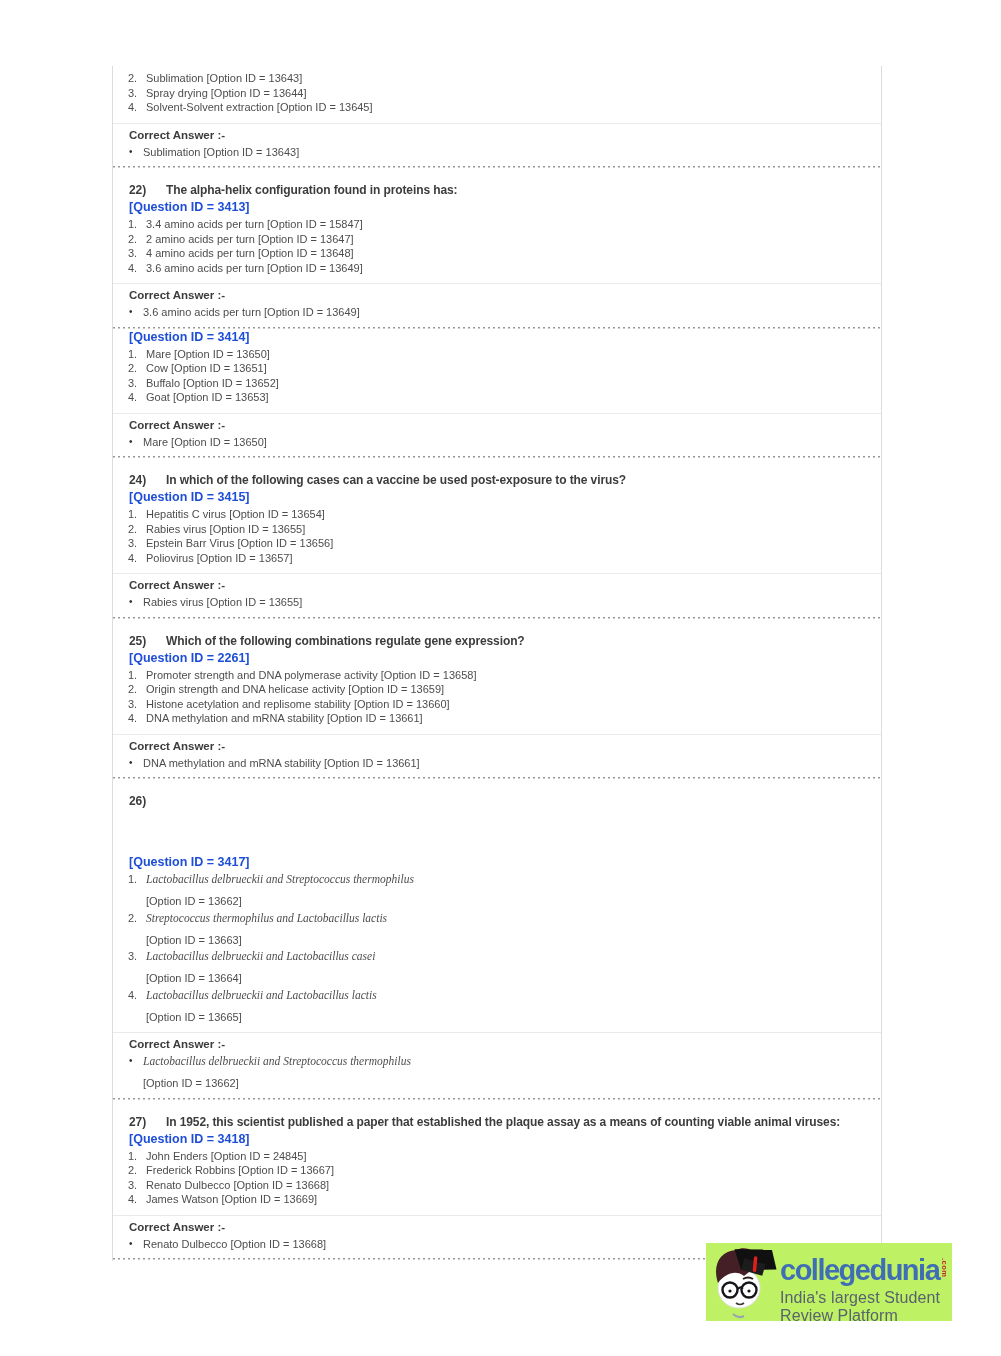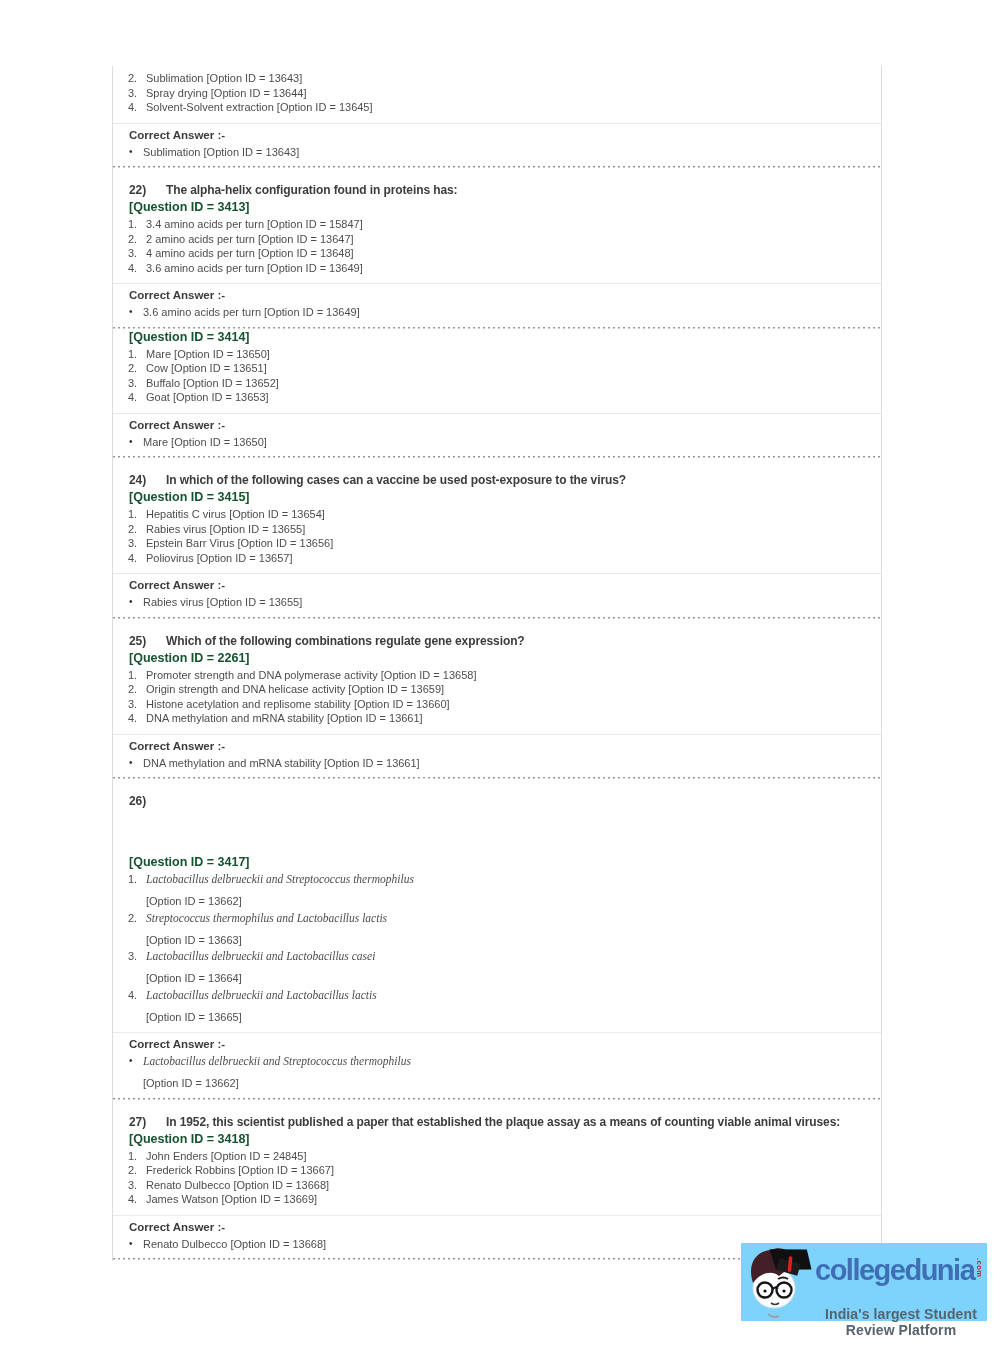--- a/index.html
+++ b/index.html
@@ -20,7 +20,7 @@
   .q-title.title-gap{margin-bottom:44px;}
   .q-num{flex:none;width:30px;}
   .q-qid{
-    margin:0 16px;font-weight:bold;color:#14532d;font-size:12.5px;line-height:17px;
+    margin:0 16px;font-weight:bold;color:#1d4ed8;font-size:12.5px;line-height:17px;
   }
   .q-options{margin-top:1px;}
   .opt-row{

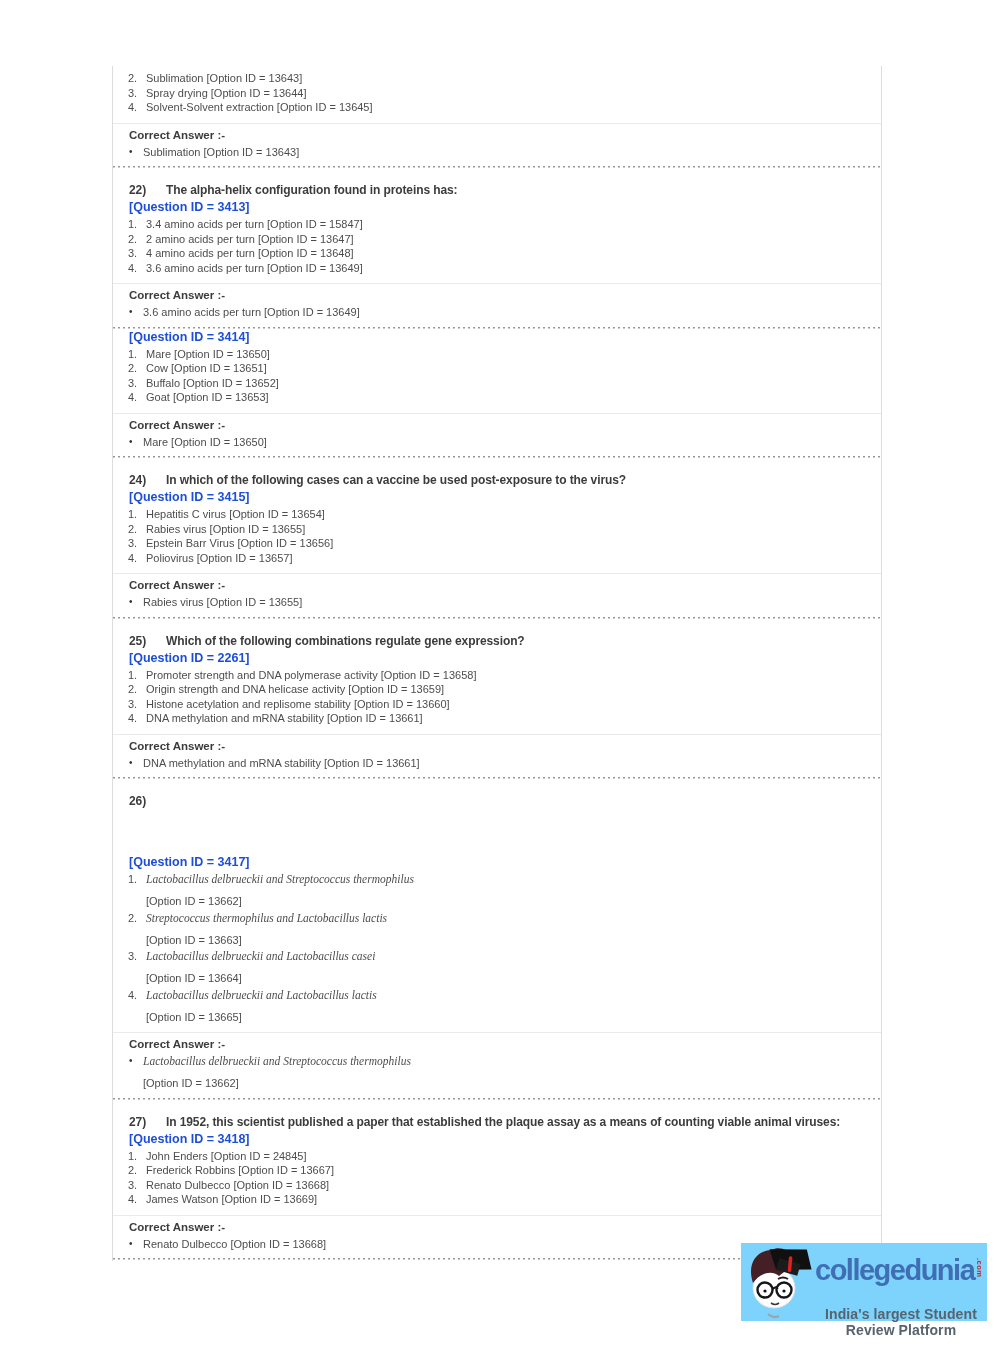--- a/index.html
+++ b/index.html
@@ -48,8 +48,8 @@
   }
   
   .cd-logo{
-    position:absolute;left:741px;top:1243px;width:246px;height:78px;background:#7dd3fc;
-    display:flex;align-items:flex-start;z-index:5;text-align:center;
+    position:absolute;left:706px;top:1243px;width:246px;height:78px;background:#bef264;
+    display:flex;align-items:flex-start;z-index:5;
   }
   .cd-mascot{flex:none;width:72px;height:78px;}
   .cd-text{margin-left:2px;padding-top:12px;}

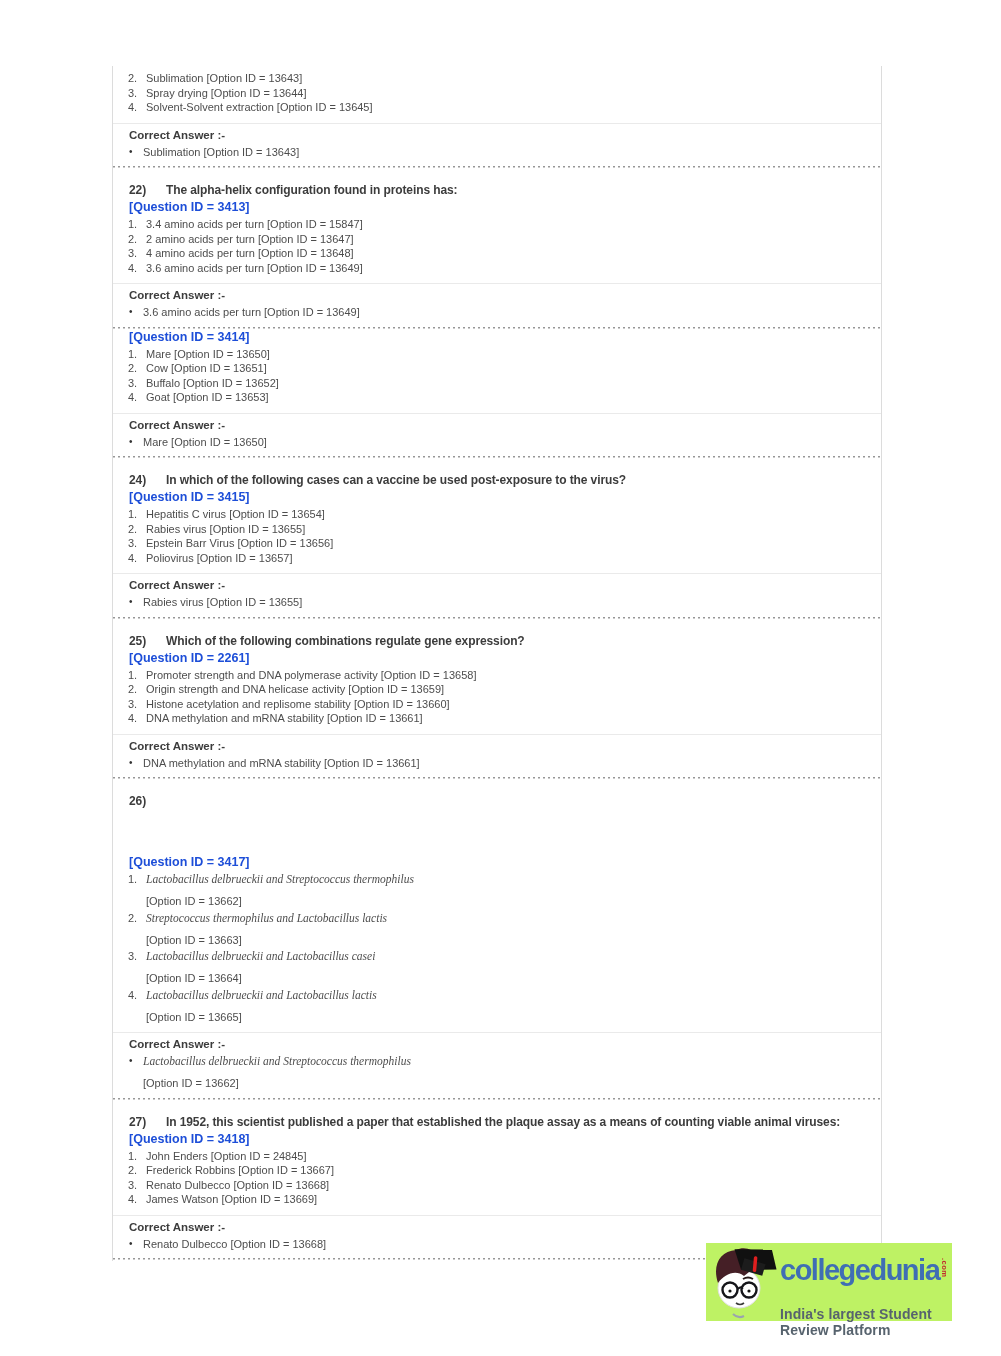--- a/index.html
+++ b/index.html
@@ -62,7 +62,7 @@
     letter-spacing:0.5px;margin-left:1px;margin-top:3px;line-height:8px;
   }
   .cd-tagline{
-    color:#57636e;font-weight:bold;font-size:14px;letter-spacing:0.1px;margin-top:21px;
+    color:#57636e;font-weight:normal;font-size:16px;letter-spacing:0.1px;margin-top:4px;
   }
 </style>
 </head>

